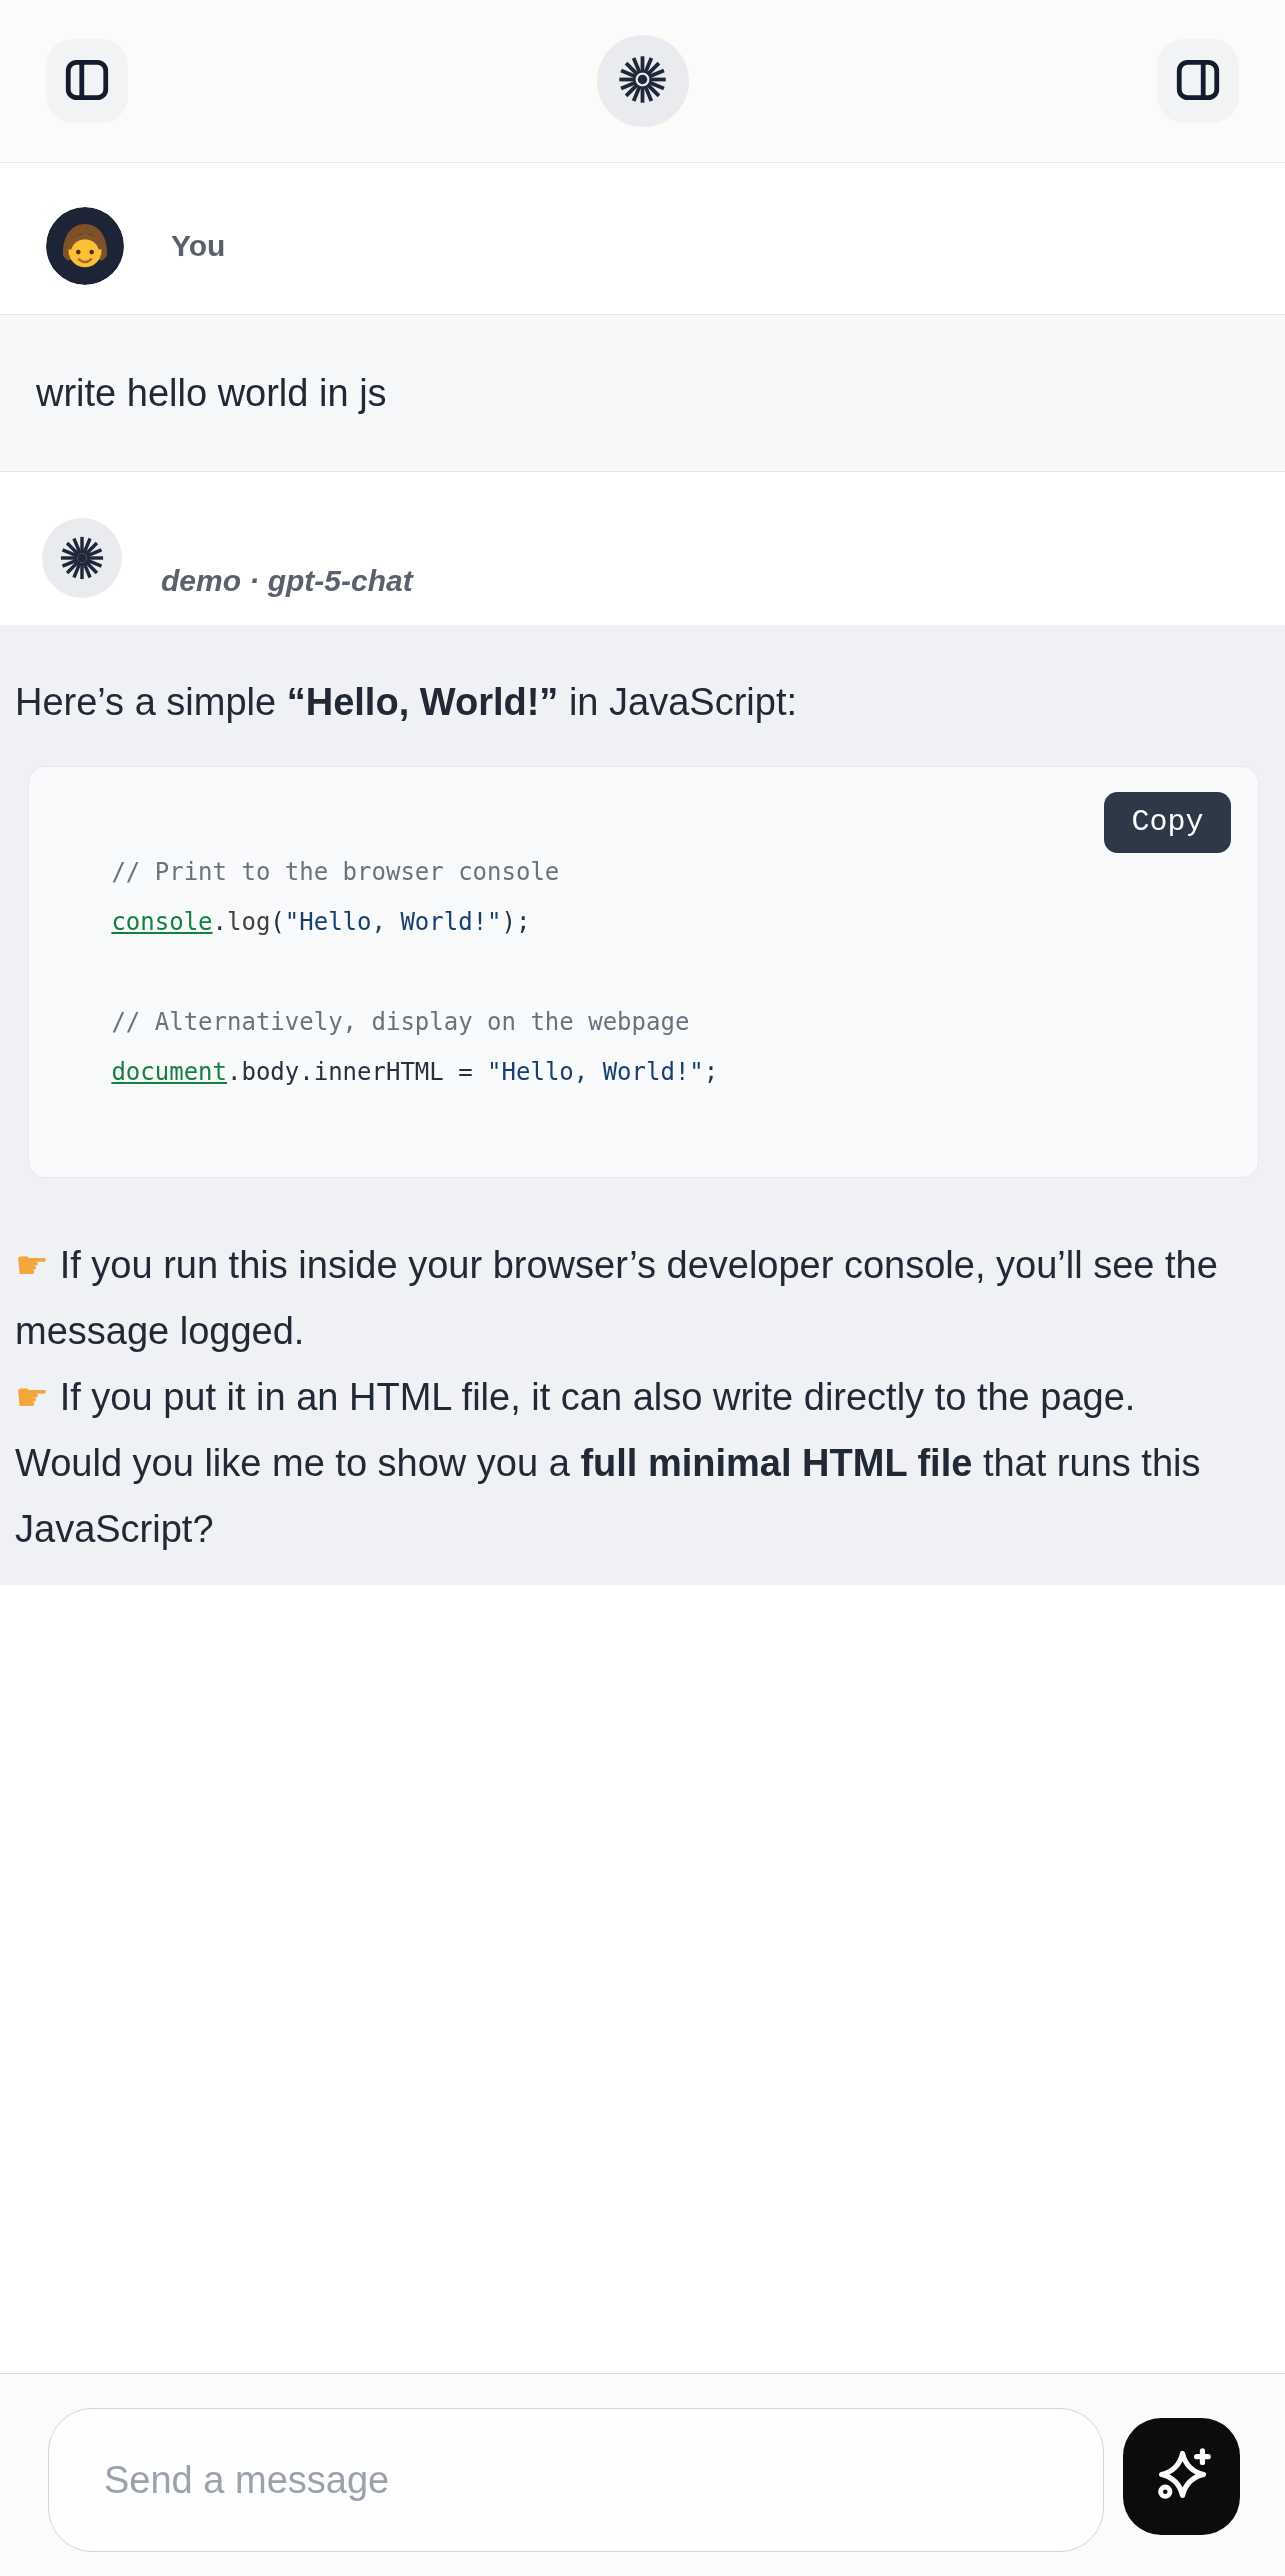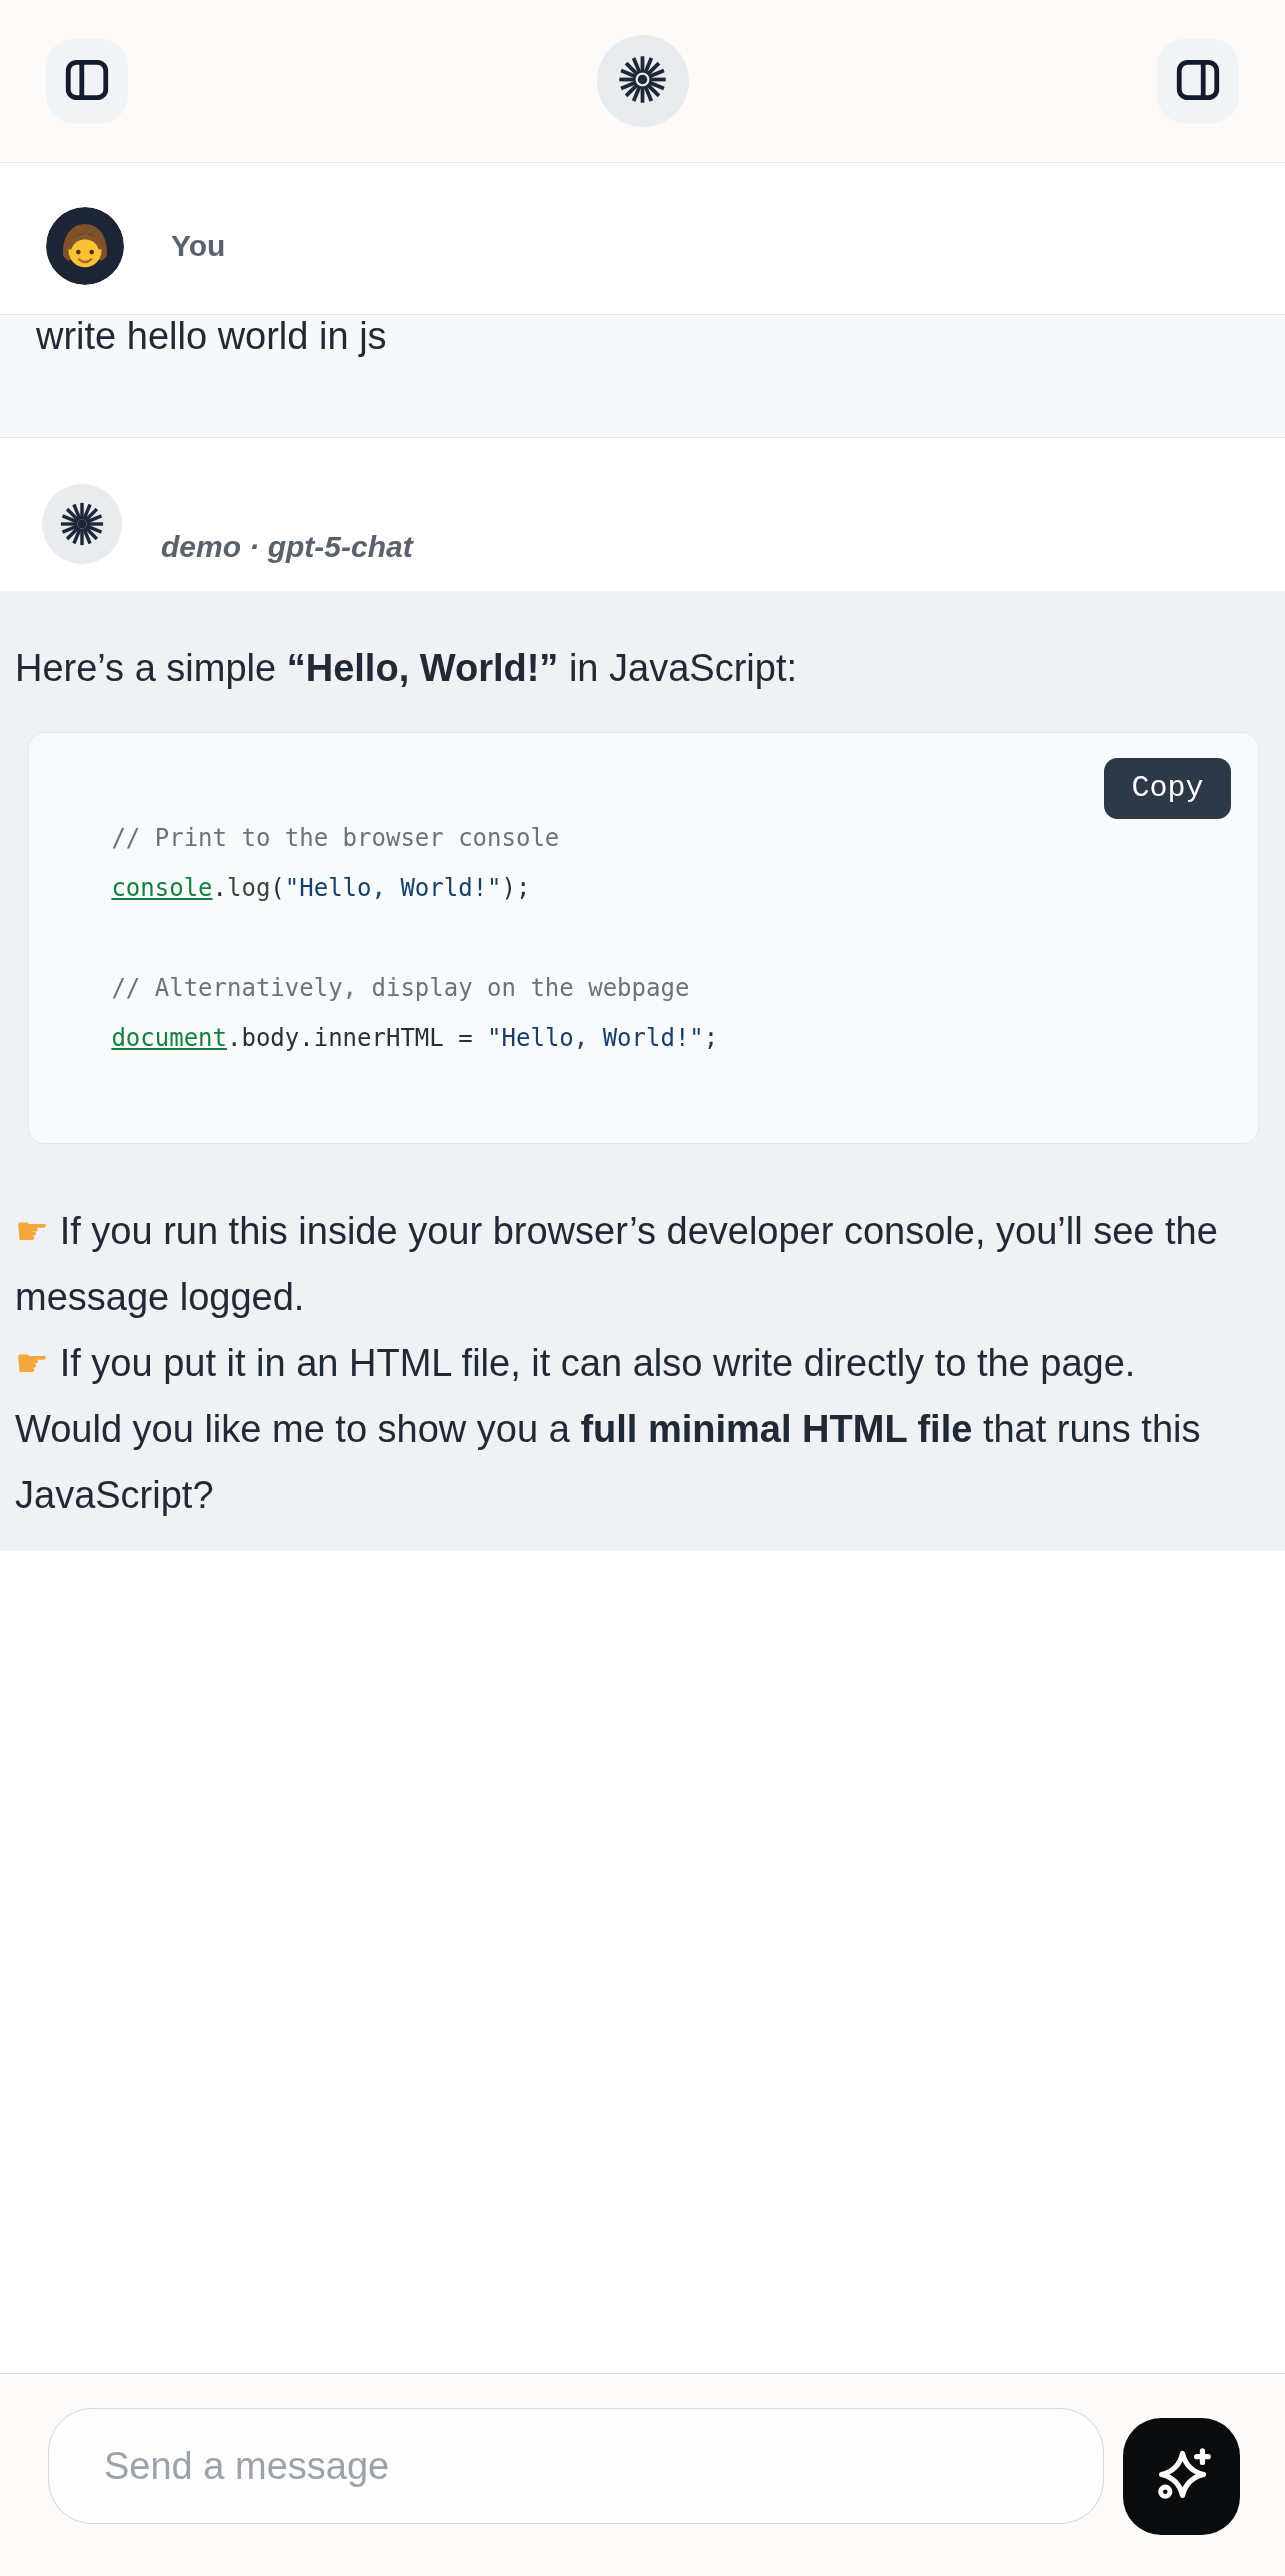--- a/index.html
+++ b/index.html
@@ -29,9 +29,9 @@
   .avatar{width:78px;height:78px;border-radius:50%;overflow:hidden;flex:0 0 auto;}
   .sender-label{font-size:30px;font-weight:700;color:#59616f;margin-left:24px;}
   .user-band{
-    margin-top:29px;height:124px;background:#f7f8fa;
+    margin-top:29px;height:158px;background:#f7f8fa;
     border-top:1.9px solid #e4e5e8;border-bottom:1.9px solid #e4e5e8;
-    display:flex;padding:0 36px;box-sizing:border-box;
+    display:flex;align-items:center;padding:0 36px;box-sizing:border-box;
     font-size:38px;color:#222936;
   }
   

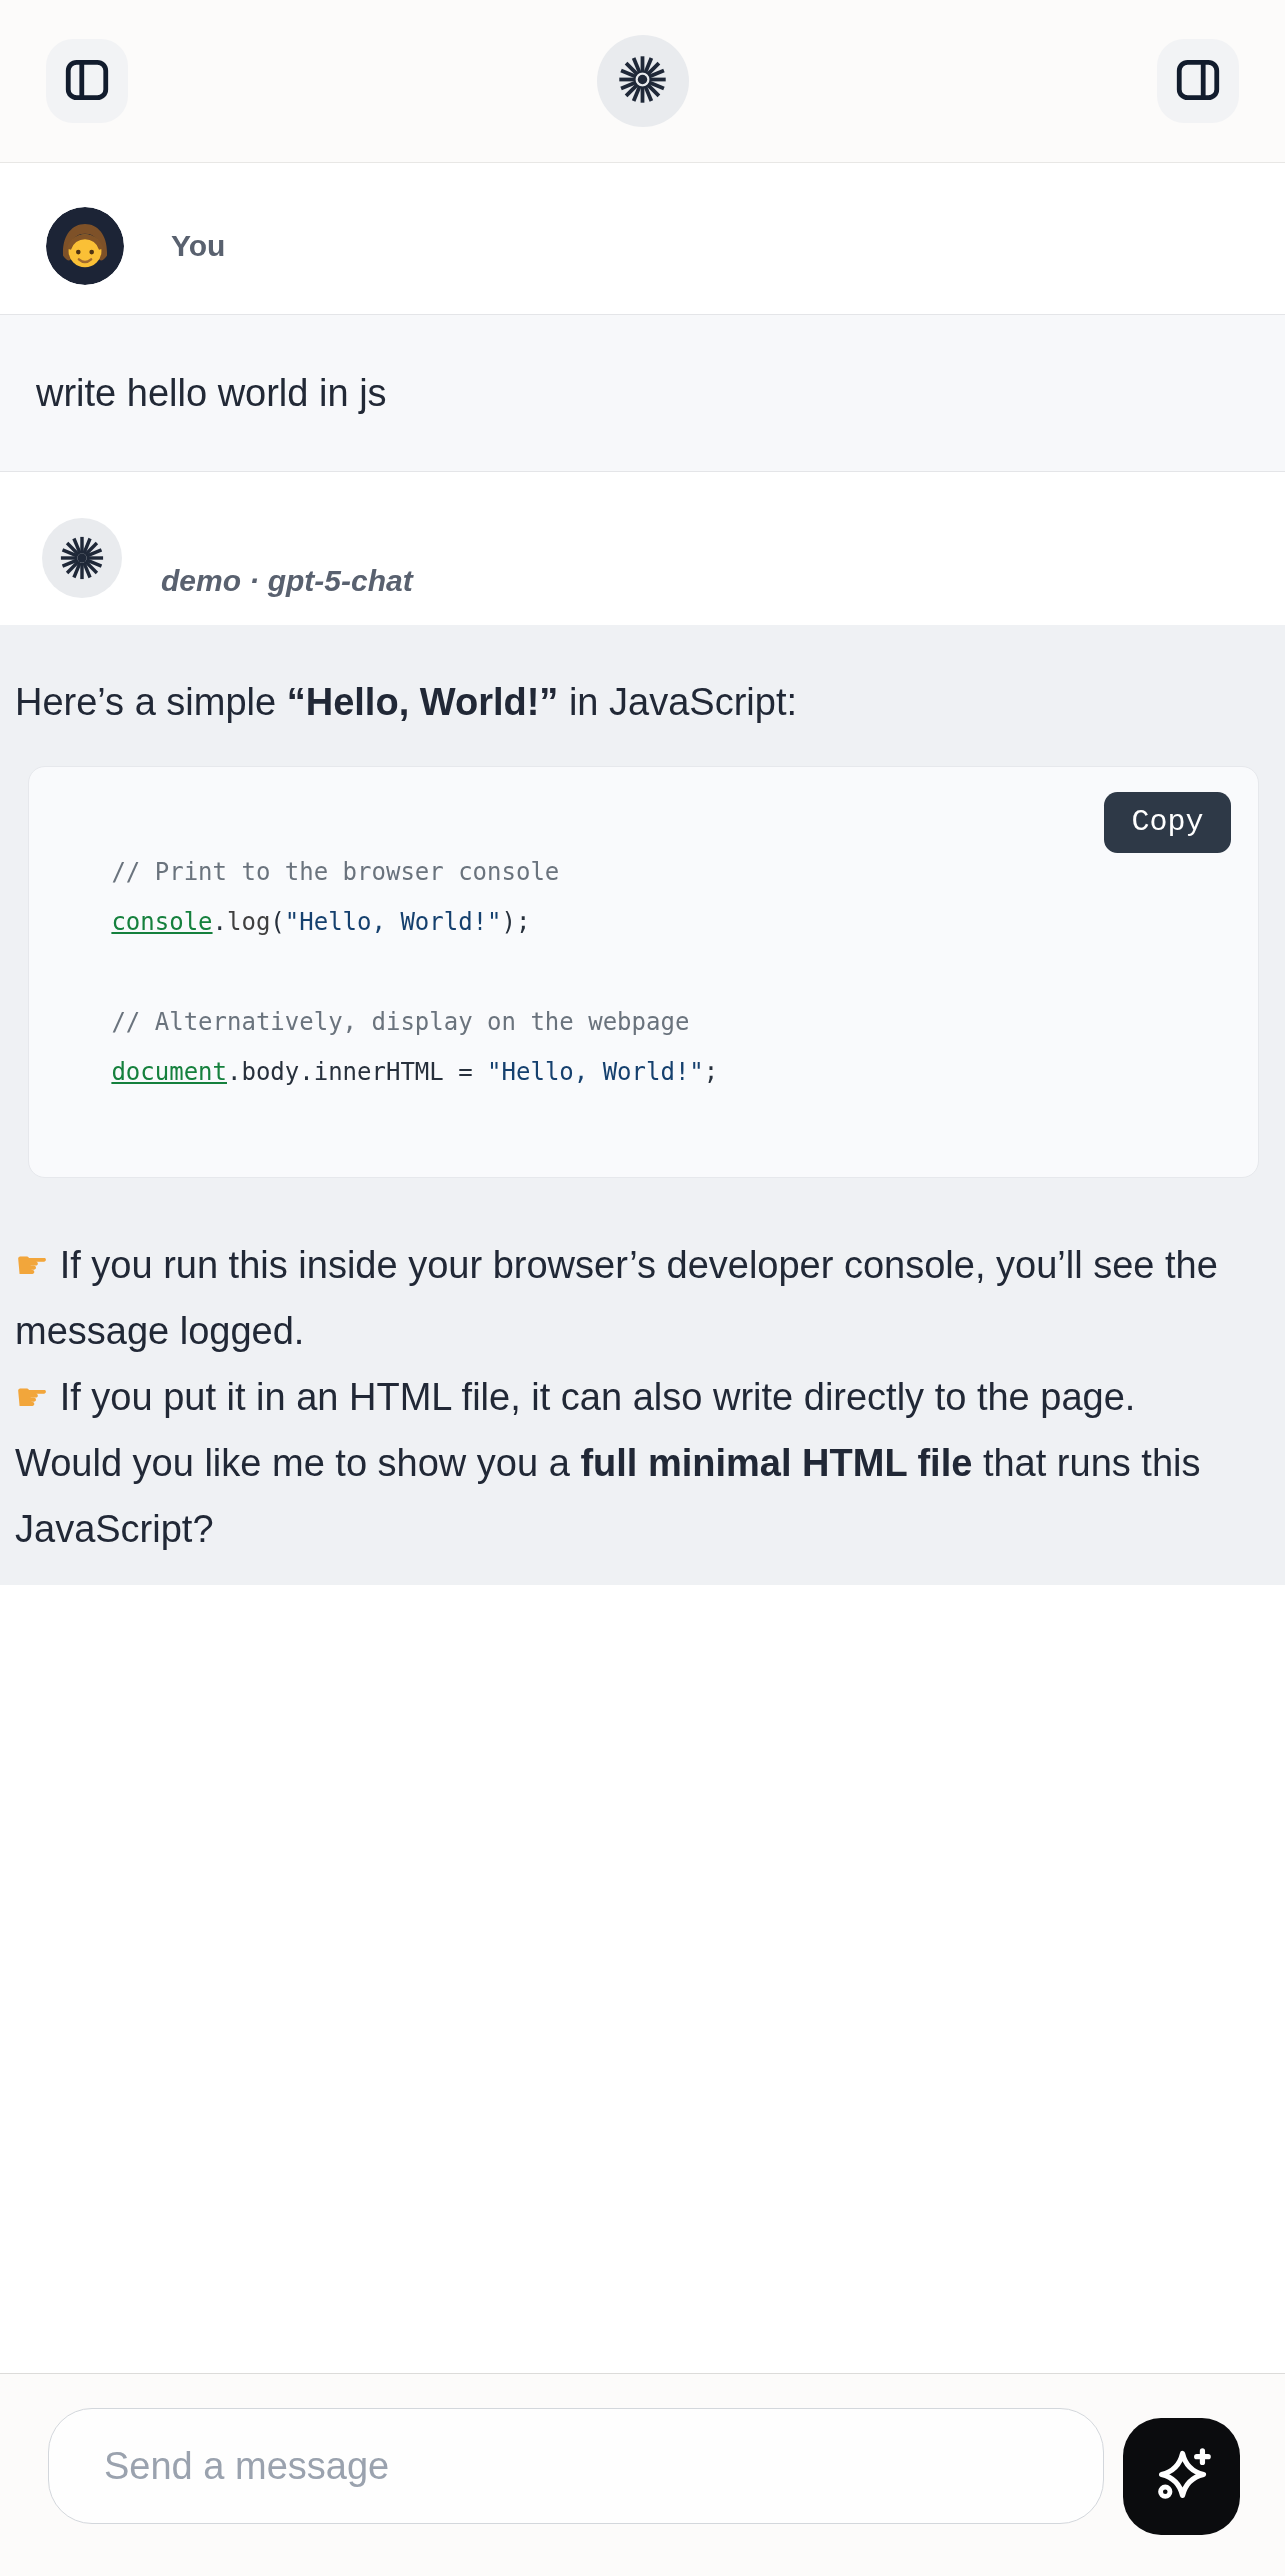--- a/index.html
+++ b/index.html
@@ -76,7 +76,7 @@
     background:#fcfbfa;border-top:1.9px solid #dcdbd9;box-sizing:border-box;
   }
   .composer-input{
-    position:absolute;left:48px;top:34px;width:1056px;height:116px;
+    position:absolute;left:48px;top:34px;width:1056px;height:144px;
     border:1.9px solid #d3d7dc;border-radius:44px;background:#fefefe;
     padding:0 38px 0 55px;font-size:38px;font-family:"Liberation Sans",sans-serif;
     color:#1d4ed8;outline:none;box-sizing:border-box;

